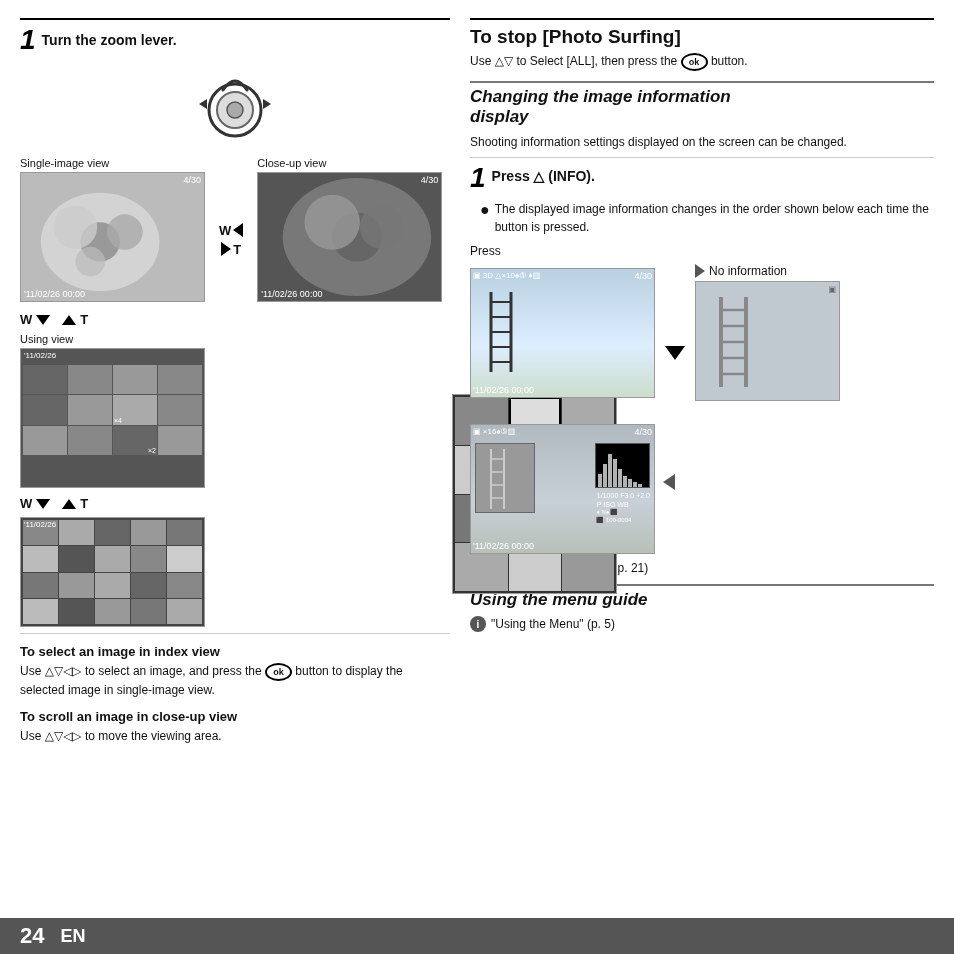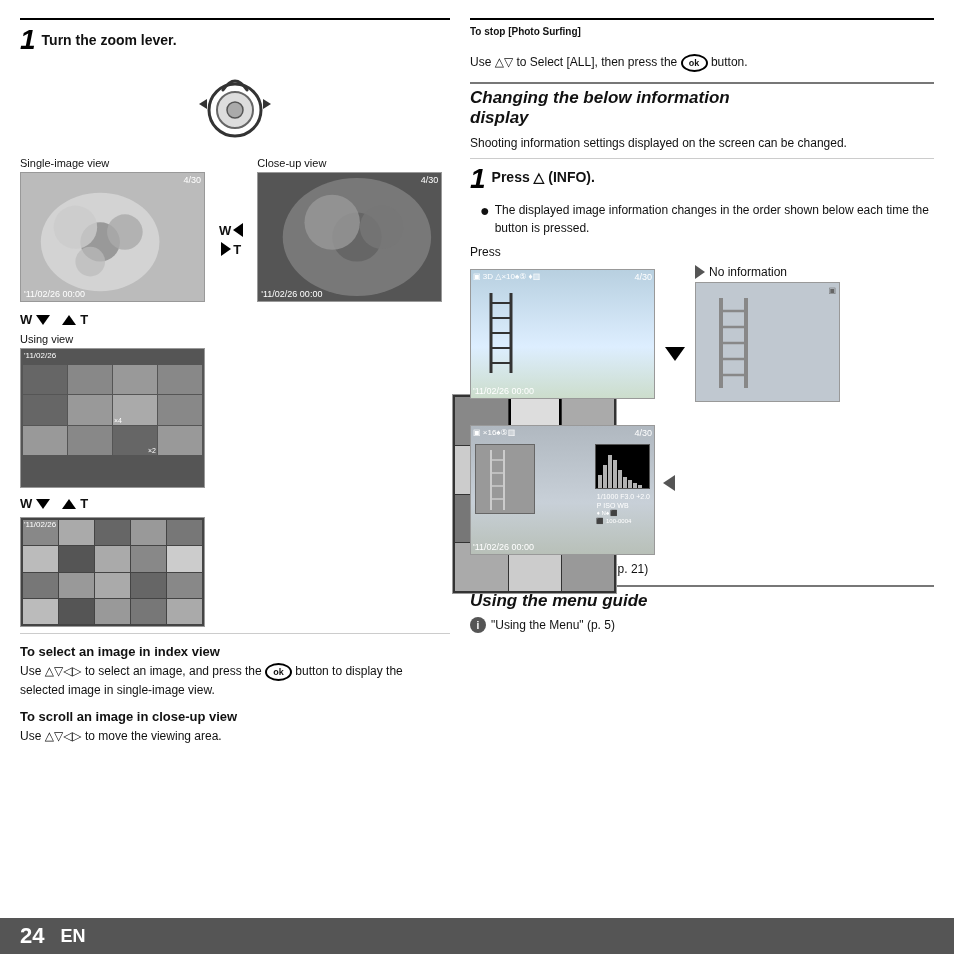--- a/index.html
+++ b/index.html
@@ -548,7 +548,7 @@
     <div class="right-col">
 
       <div style="margin-bottom:10px;border-top:2px solid #000;padding-top:6px;">
-        <div style="font-weight:bold;font-size:10px;margin-bottom:16px;">To stop [Photo Surfing]</div>
+        <div style="font-weight:bold;font-size:19px;margin-bottom:4px;">To stop [Photo Surfing]</div>
         <div class="body-text">
           Use △▽ to Select [ALL], then press the <span class="ok-btn">ok</span> button.
         </div>

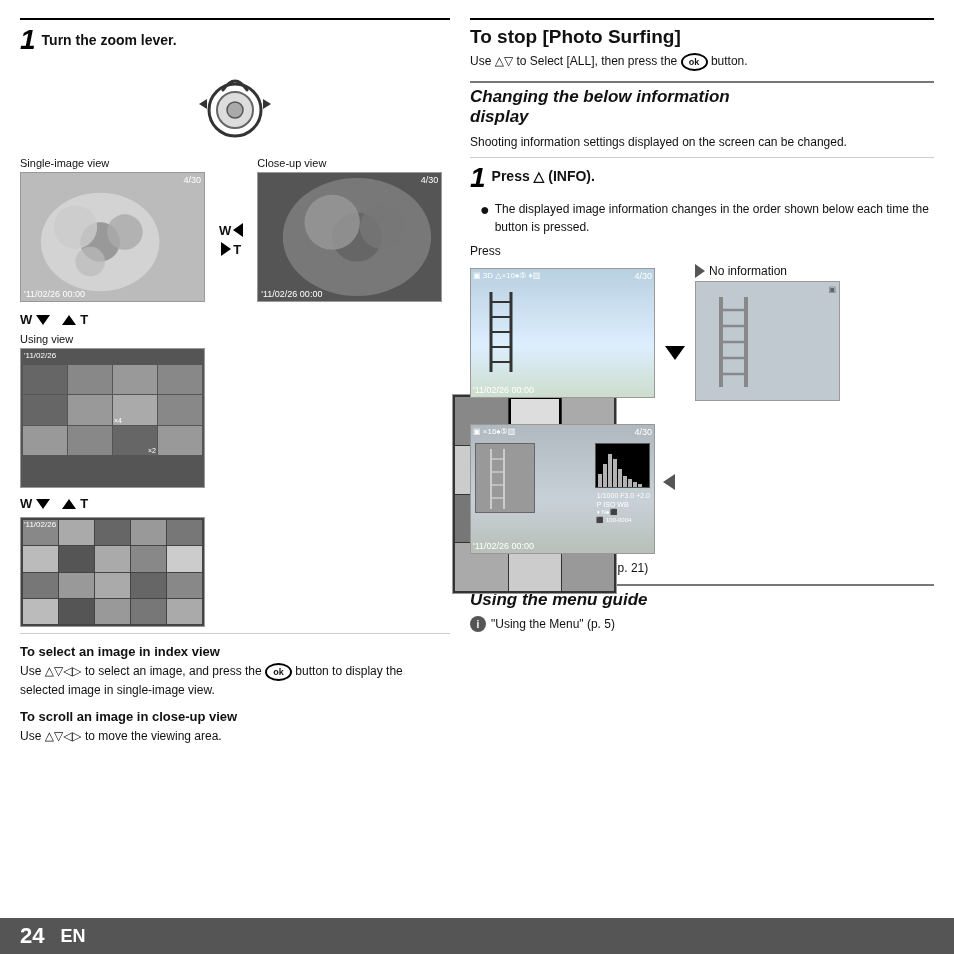--- a/index.html
+++ b/index.html
@@ -556,7 +556,7 @@
 
       <div class="section-header">
         <div class="section-title-italic">
-          <span>Changing the below information</span><br>
+          <span>Changing the image information</span><br>
           <span>display</span>
         </div>
       </div>

